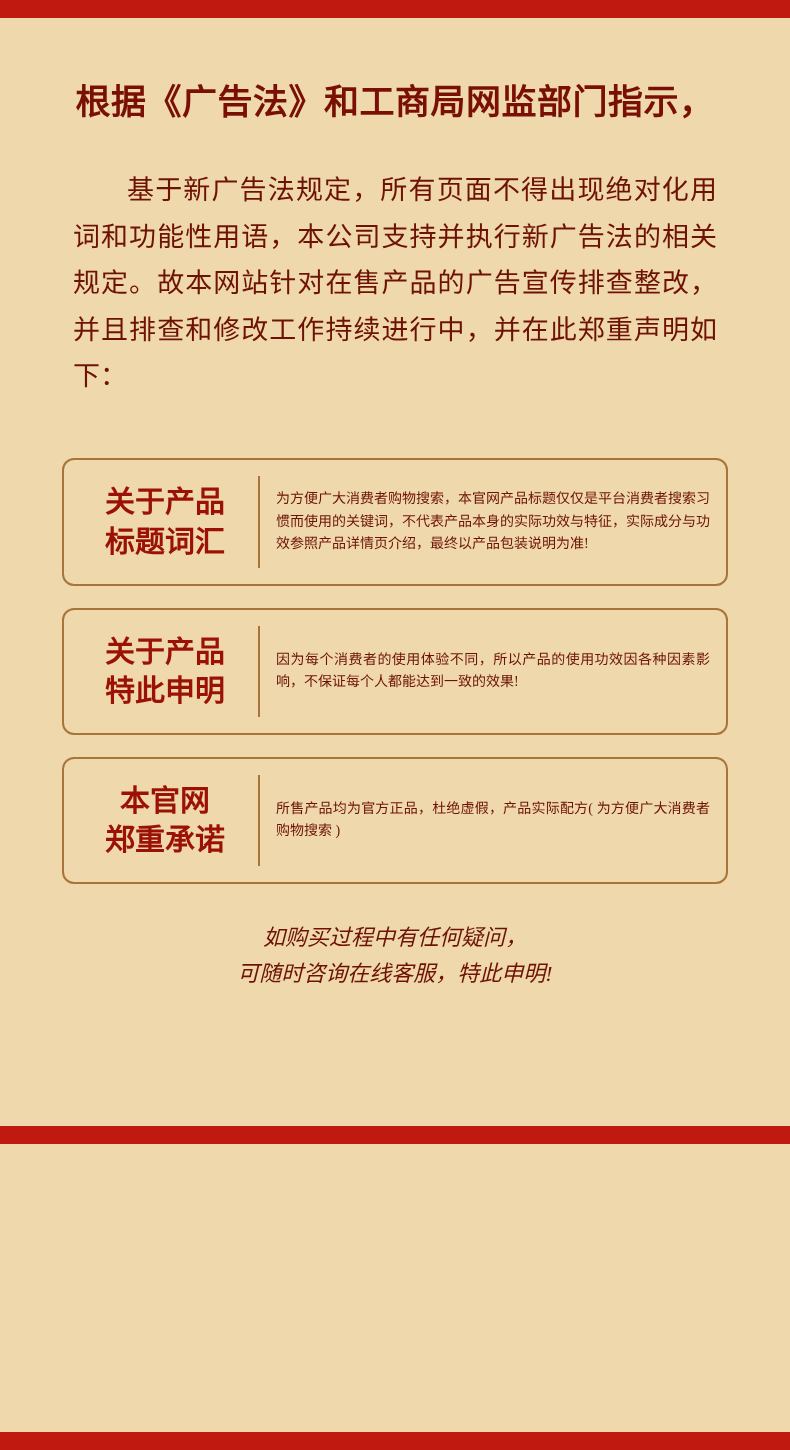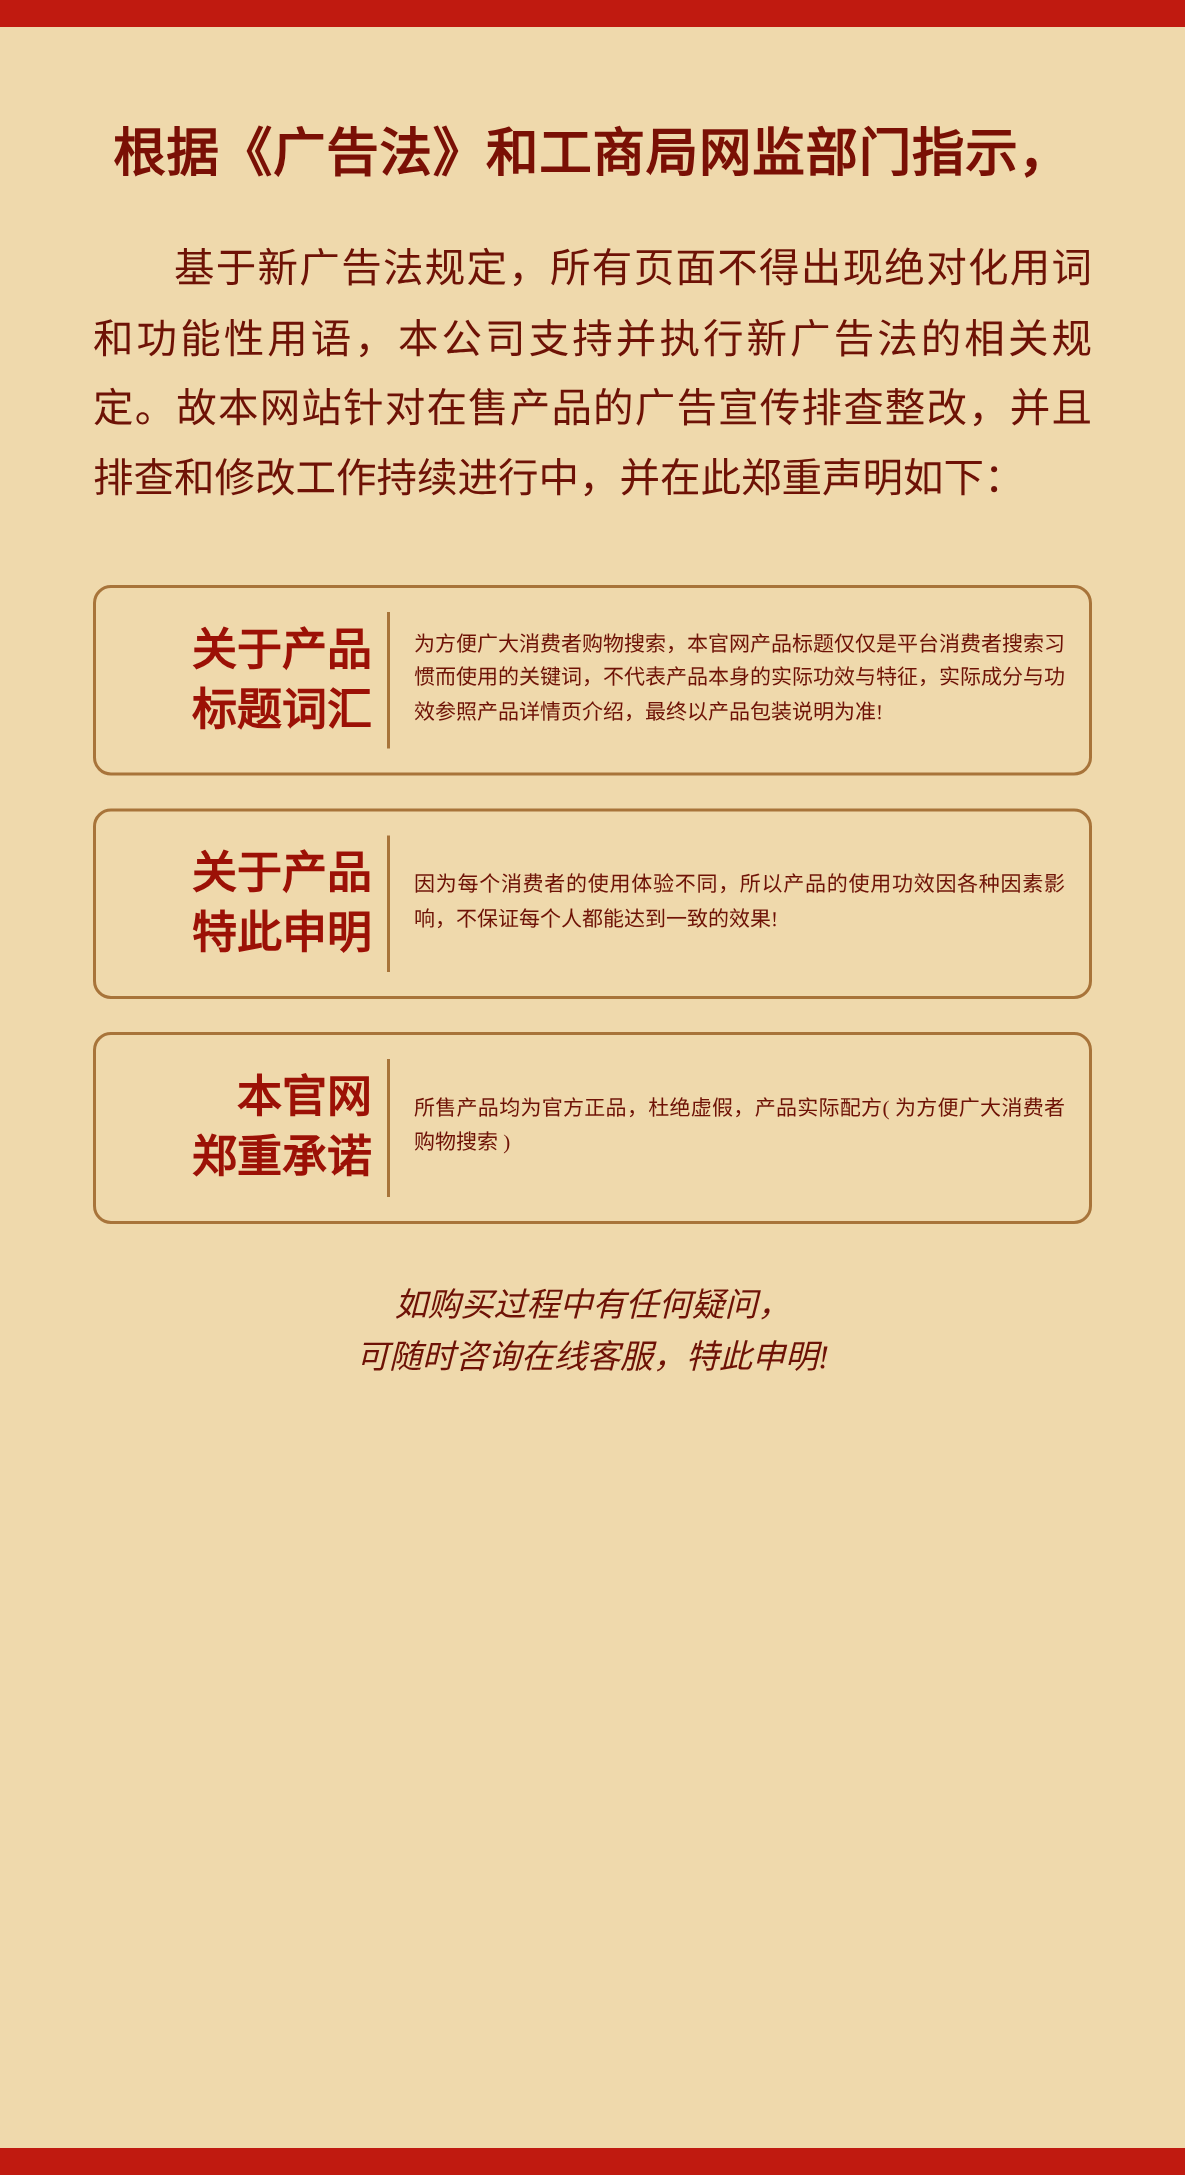--- a/index.html
+++ b/index.html
@@ -16,7 +16,7 @@
   .page {
     position: relative;
     width: 790px;
-    height: 1450px;
+    height: 1144px;
     background: #c01a10;
     box-sizing: border-box;
   }

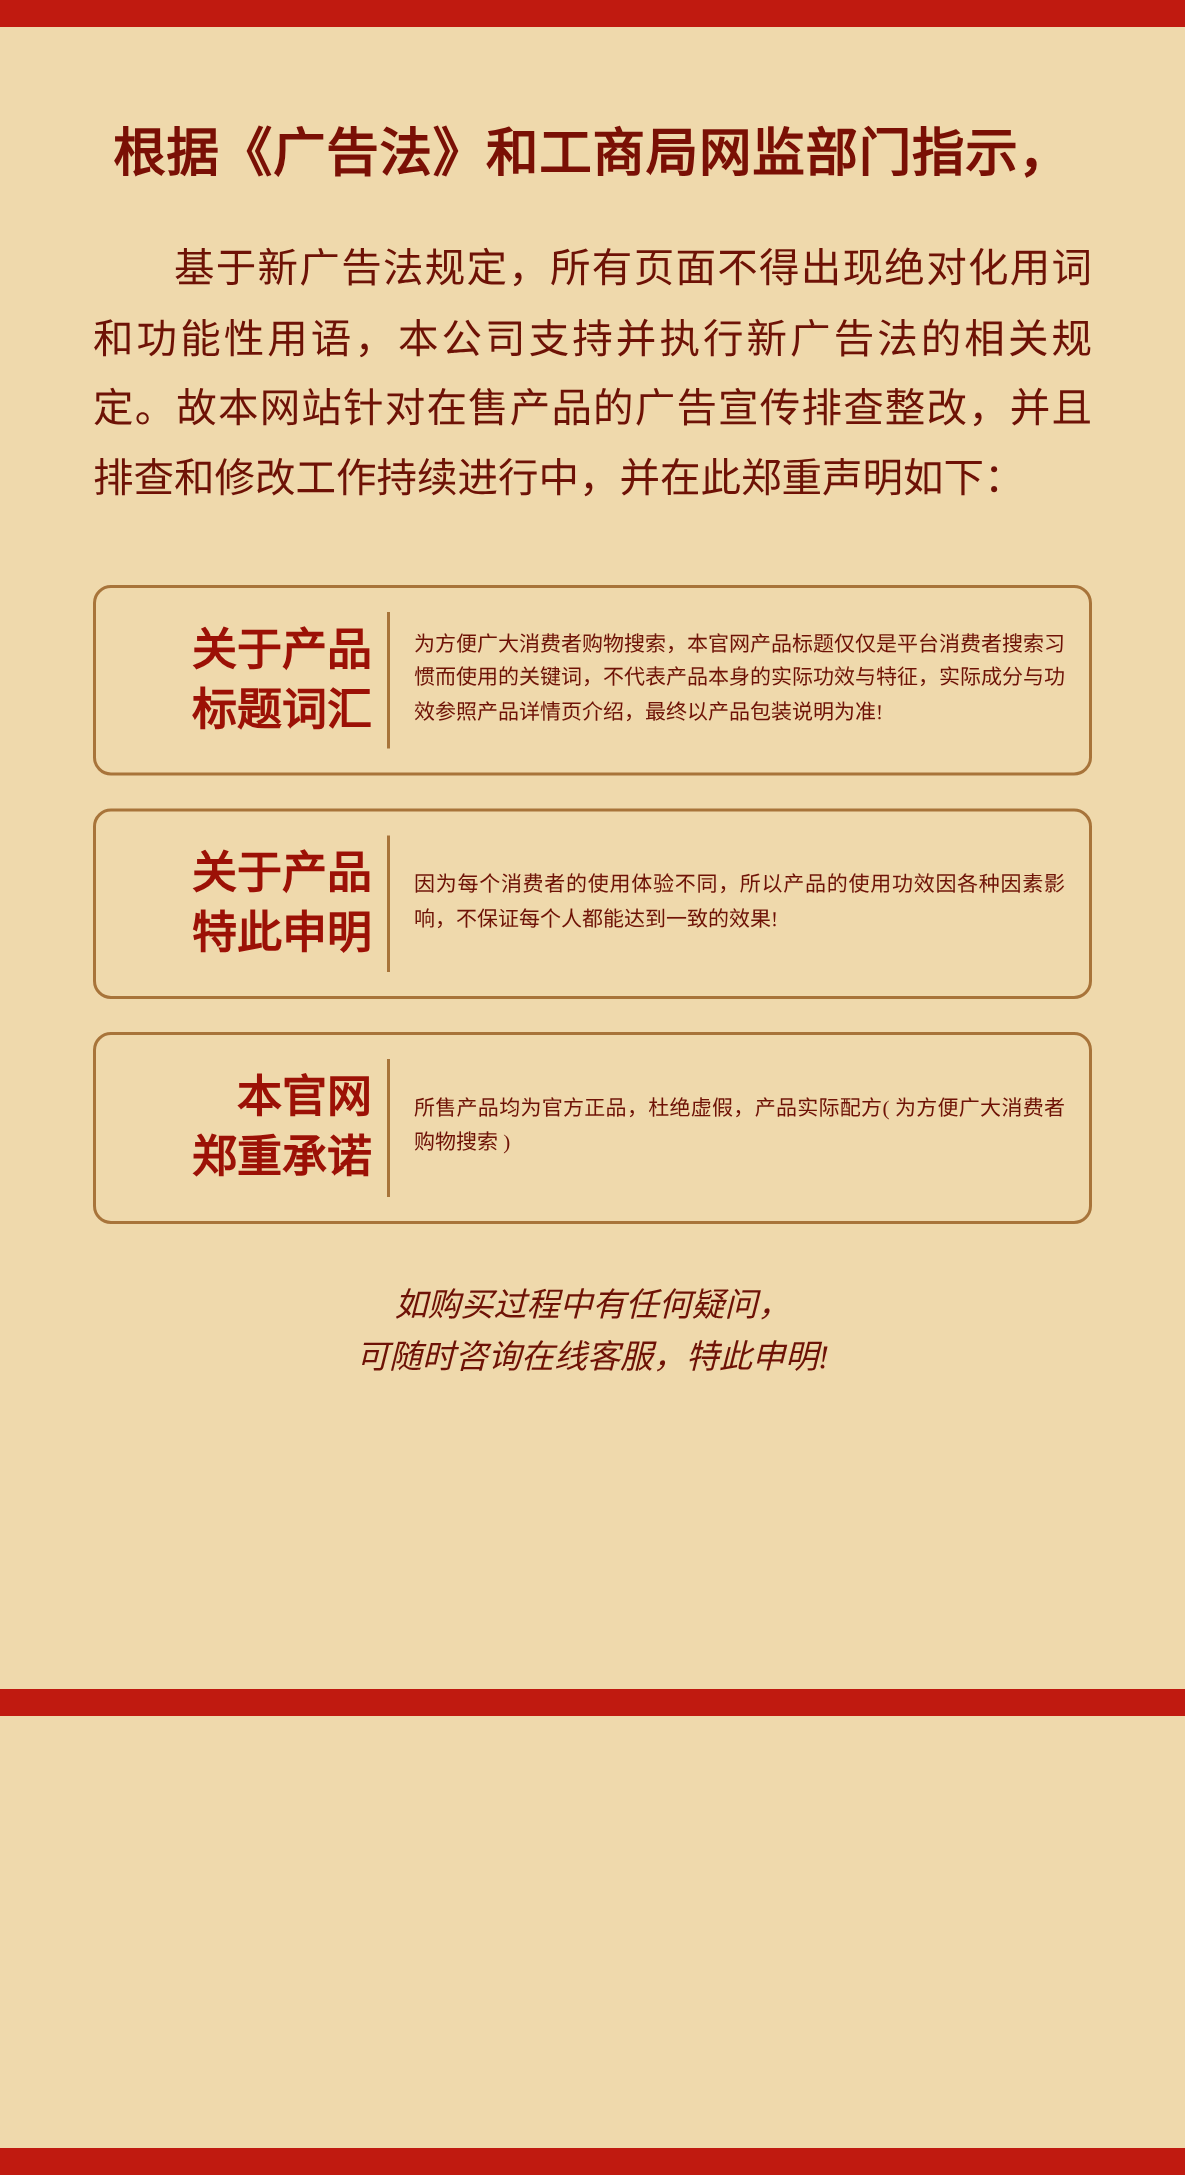--- a/index.html
+++ b/index.html
@@ -58,7 +58,7 @@
     display: block;
   }
   .body-text {
-    margin: 0;
+    margin: 11px;
     padding-top: 26px;
     color: #6e1206;
     font-size: 27px;

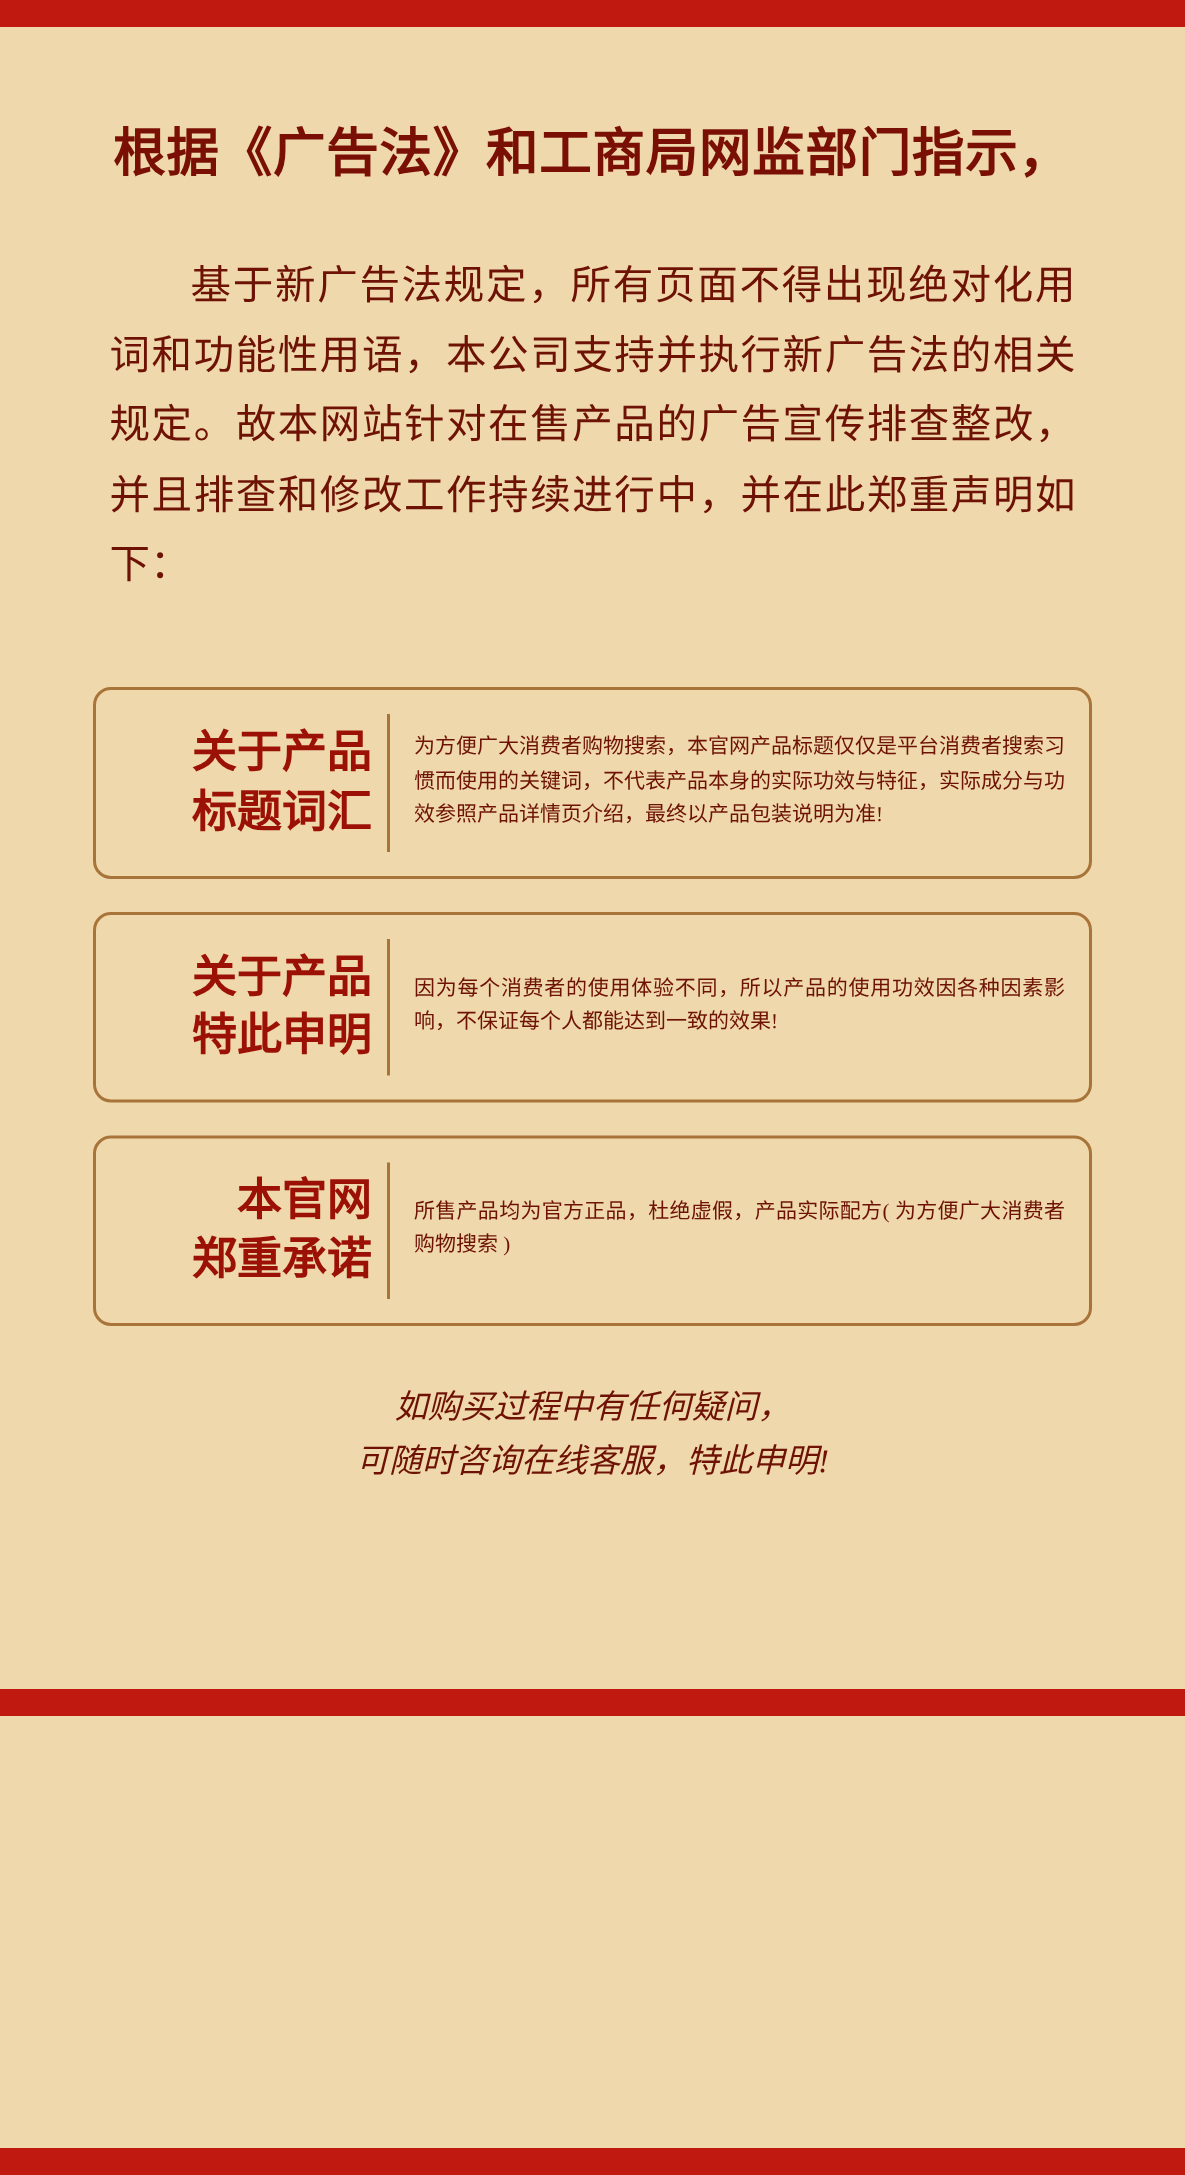--- a/index.html
+++ b/index.html
@@ -89,7 +89,7 @@
     display: flex;
     flex-direction: column;
     justify-content: center;
-    align-items: flex-end;
+    align-items: center;
     color: #9c1106;
     font-weight: bold;
     font-size: 30px;

